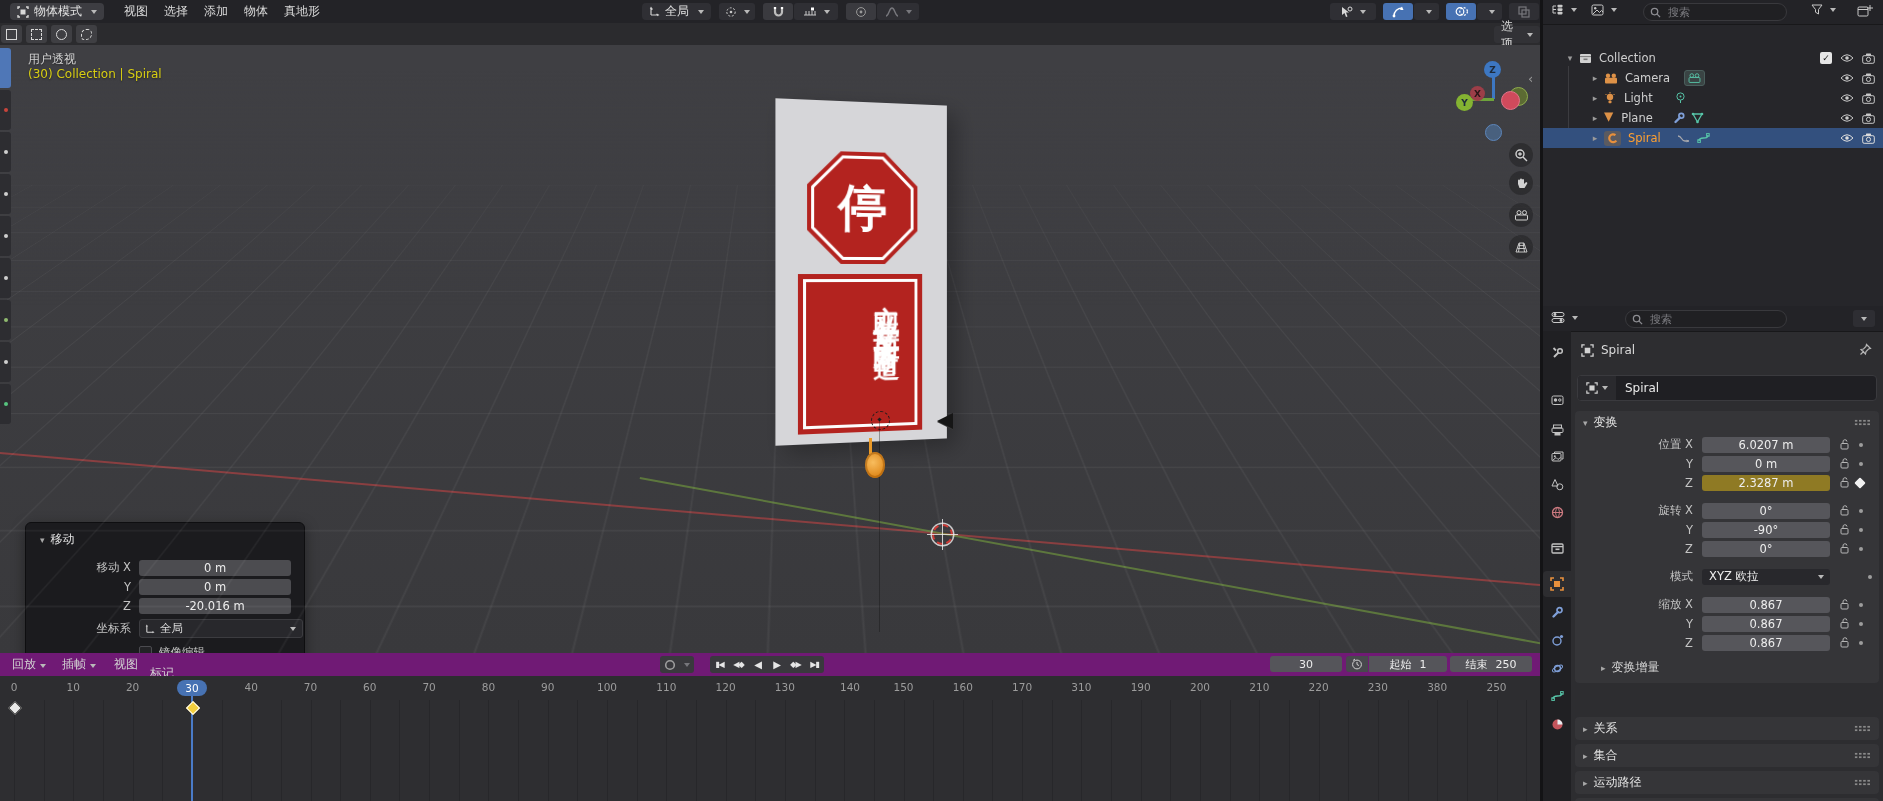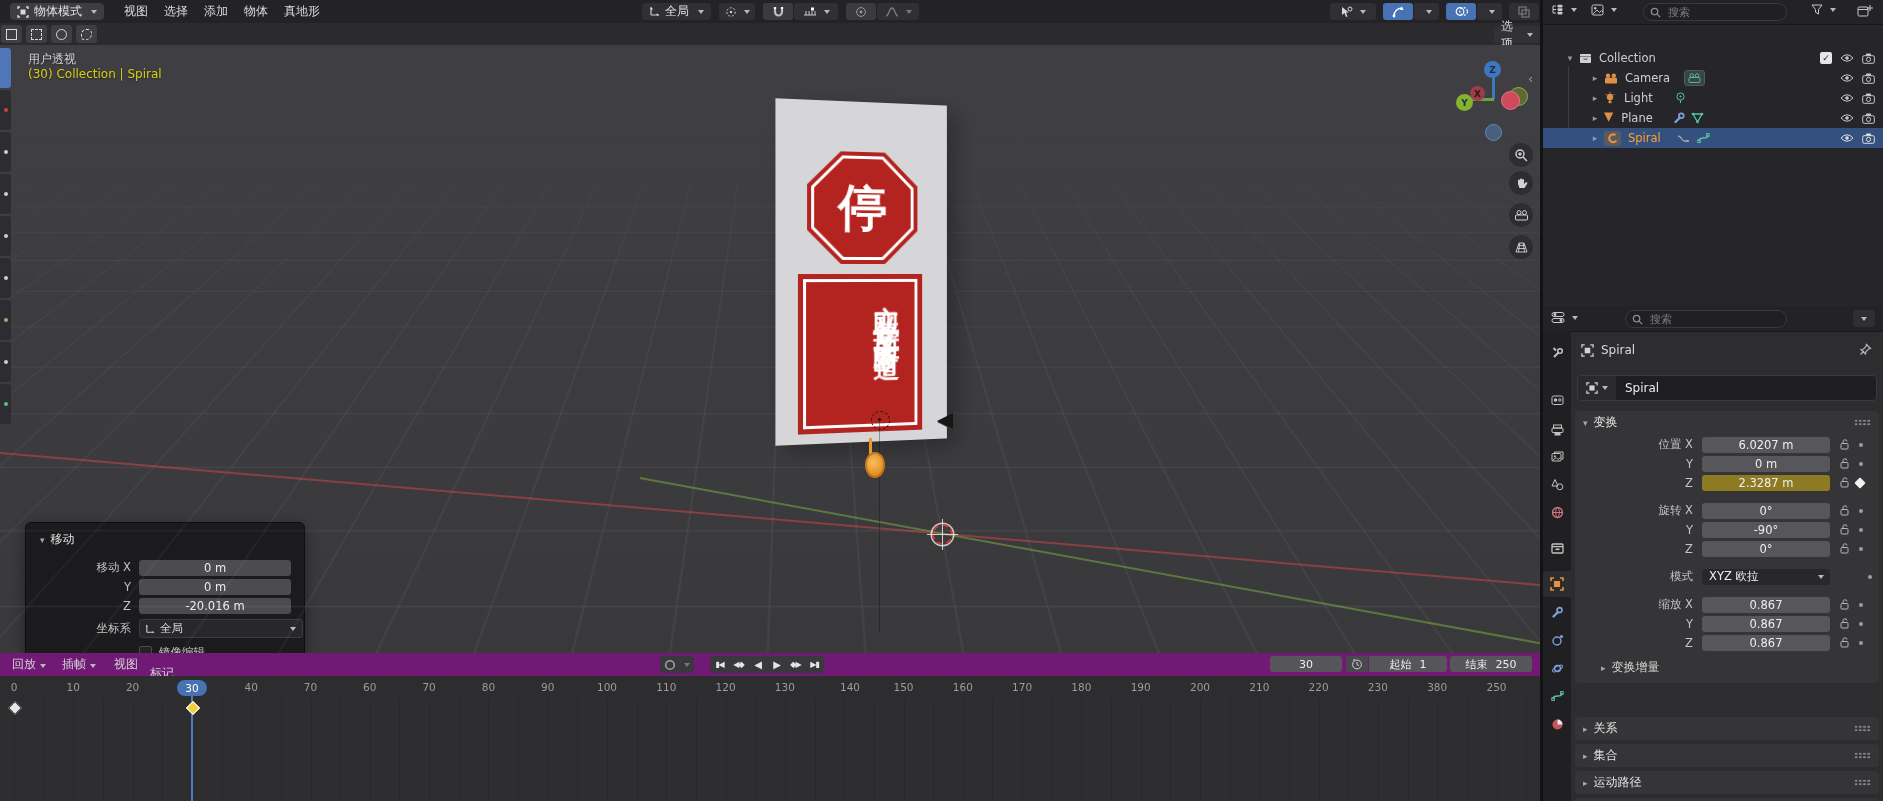--- a/index.html
+++ b/index.html
@@ -444,7 +444,7 @@
         <span class="rmark" style="left: 903.5px;">150</span>
         <span class="rmark" style="left: 962.8px;">160</span>
         <span class="rmark" style="left: 1022.1px;">170</span>
-        <span class="rmark" style="left: 1081.4px;">180</span>
+        <span class="rmark" style="left: 1081.4px;">310</span>
         <span class="rmark" style="left: 1140.7px;">190</span>
         <span class="rmark" style="left: 1200px;">200</span>
         <span class="rmark" style="left: 1259.3px;">210</span>

